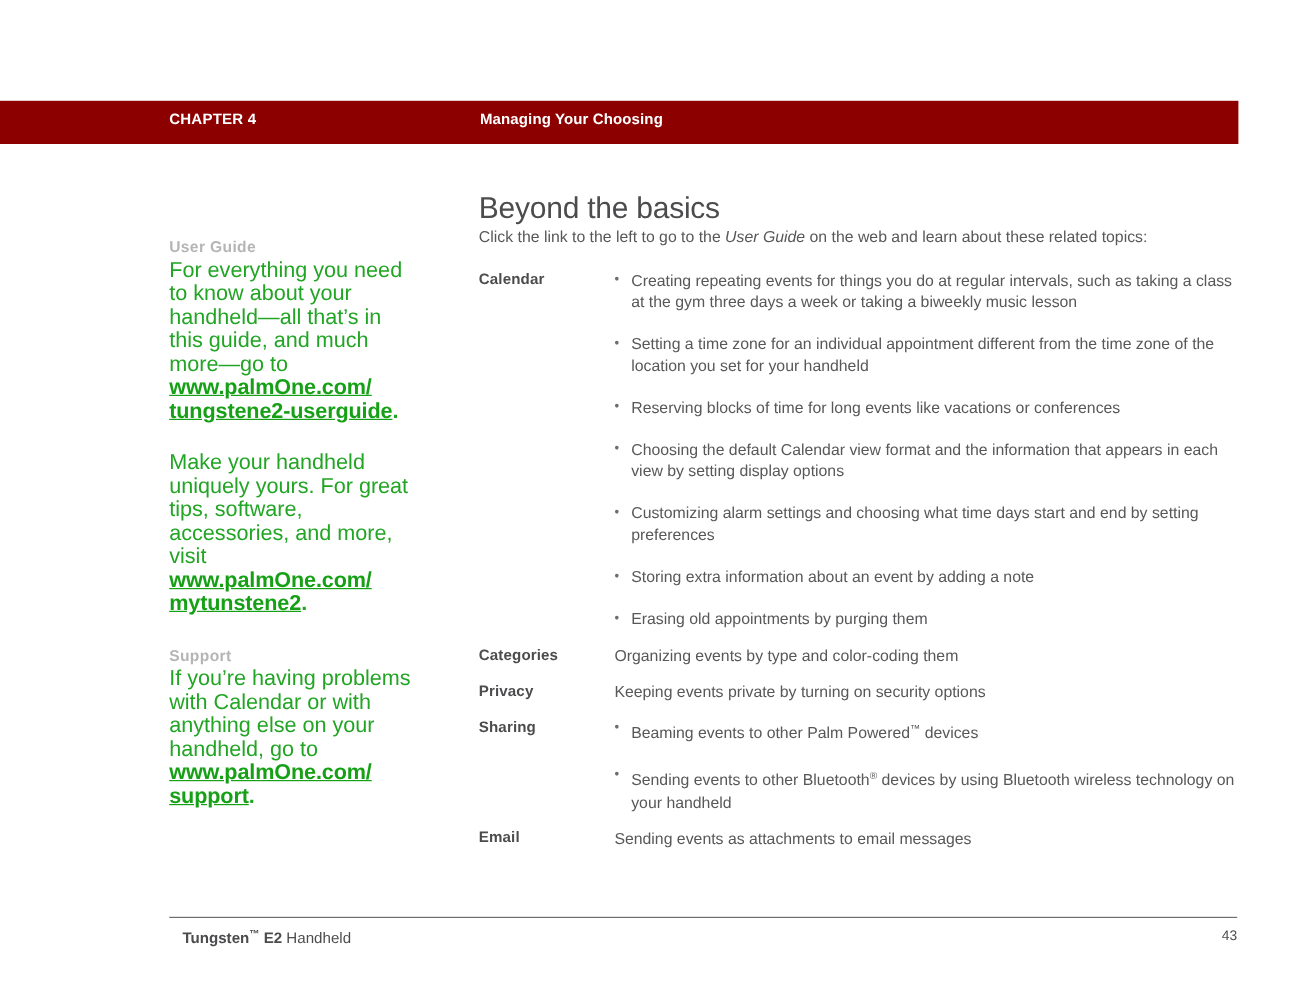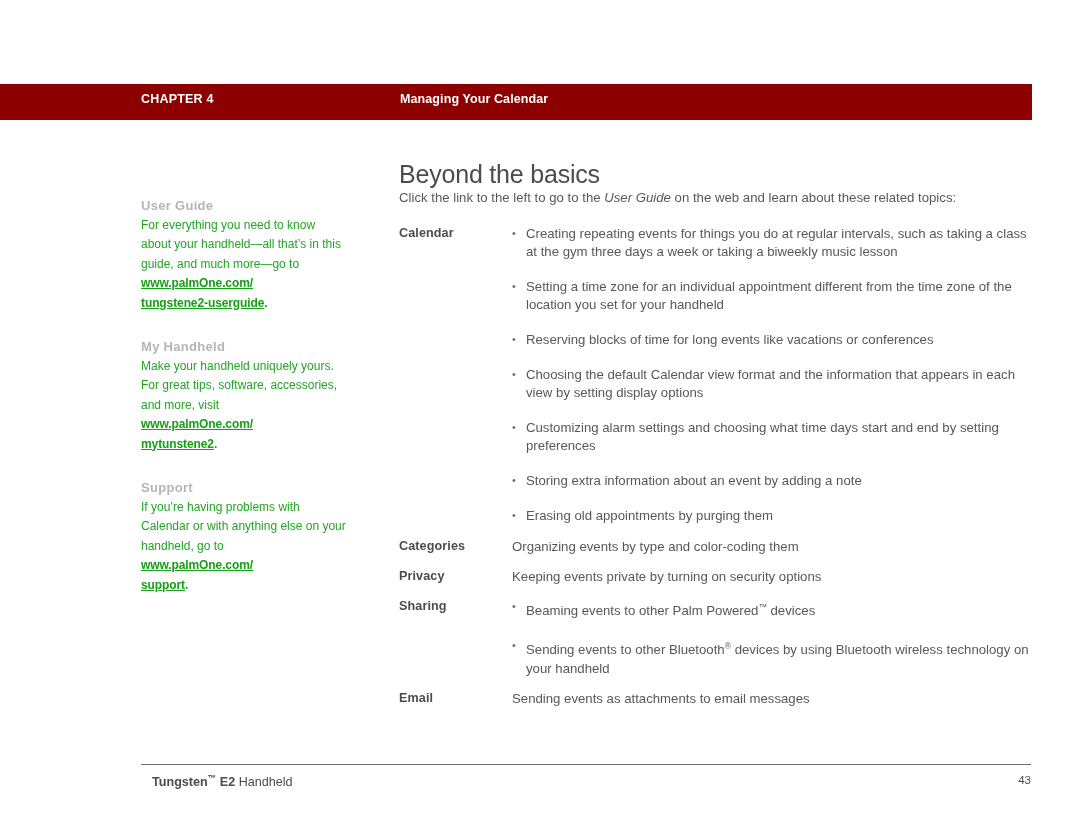--- a/index.html
+++ b/index.html
@@ -177,7 +177,7 @@
 
 <div class="chapter-bar">
   <span class="chapter-label">CHAPTER 4</span>
-  <span class="chapter-title">Managing Your Calendar</span>
+  <span class="chapter-title">Managing Your Choosing</span>
 </div>
 
 <div class="sidebar">

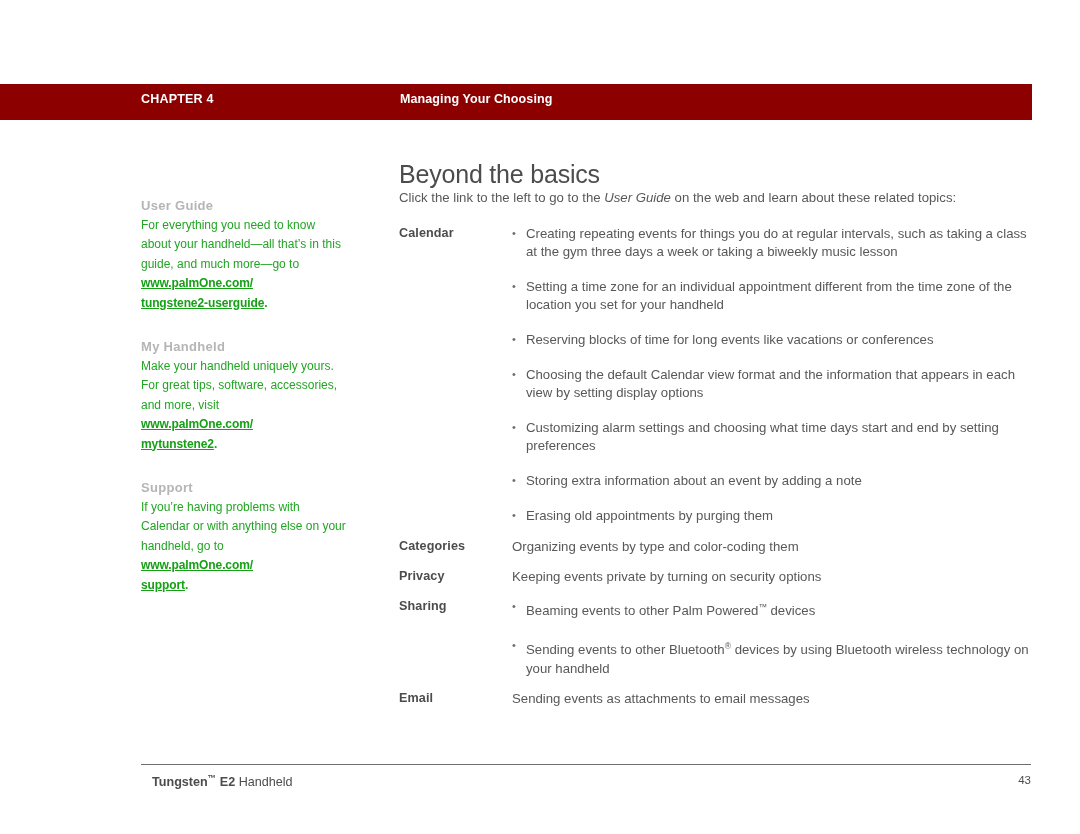--- a/index.html
+++ b/index.html
@@ -62,7 +62,7 @@
   }
   .side-body {
     color: #22a524;
-    font-size: 12px;
+    font-size: 18px;
     line-height: 19.5px;
   }
   .side-link {

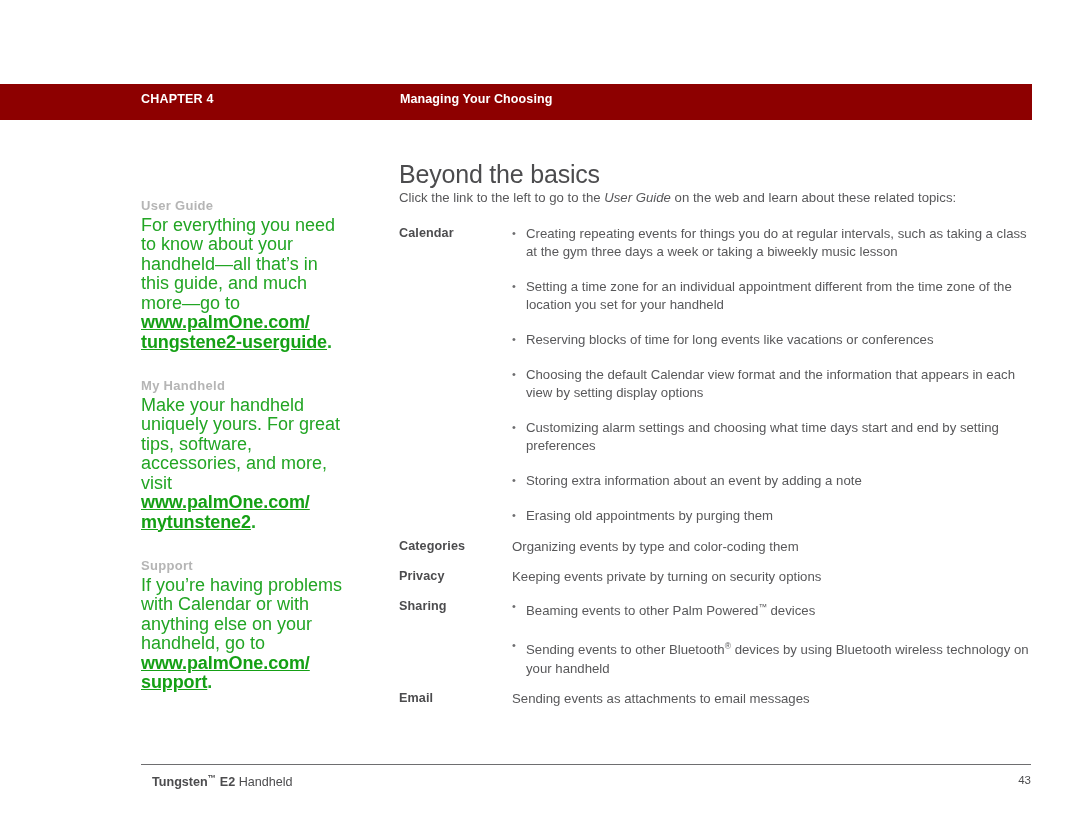--- a/index.html
+++ b/index.html
@@ -193,7 +193,6 @@
   </div>
 
   <div class="side-block b2">
-    <div class="side-heading">My Handheld</div>
     <div class="side-body">
       <span>Make your handheld uniquely yours. For great tips, software, accessories, and more, visit</span>
       <br>

